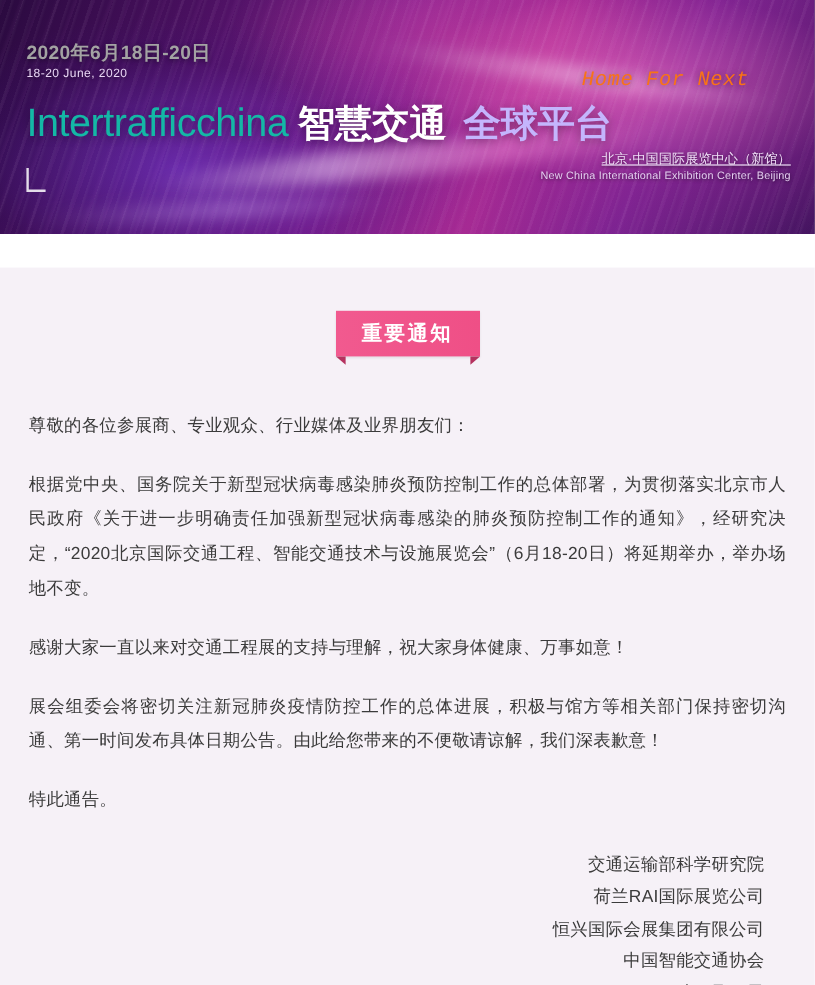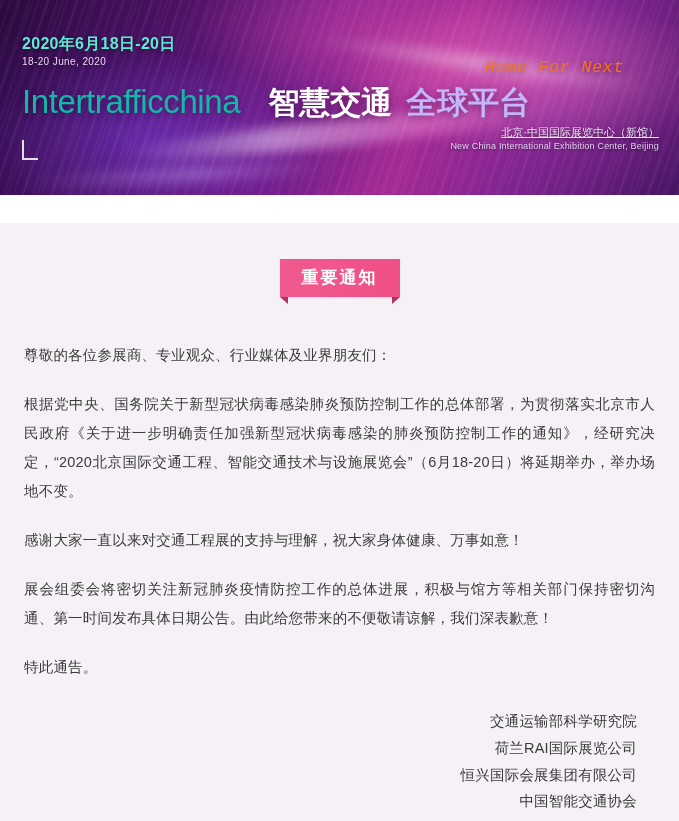--- a/index.html
+++ b/index.html
@@ -66,7 +66,7 @@
     position: absolute;
     left: 22px;
     top: 34px;
-    color: #5eead4;
+    color: #a3a3a3;
     font-size: 16px;
     font-weight: bold;
     letter-spacing: 0.3px;

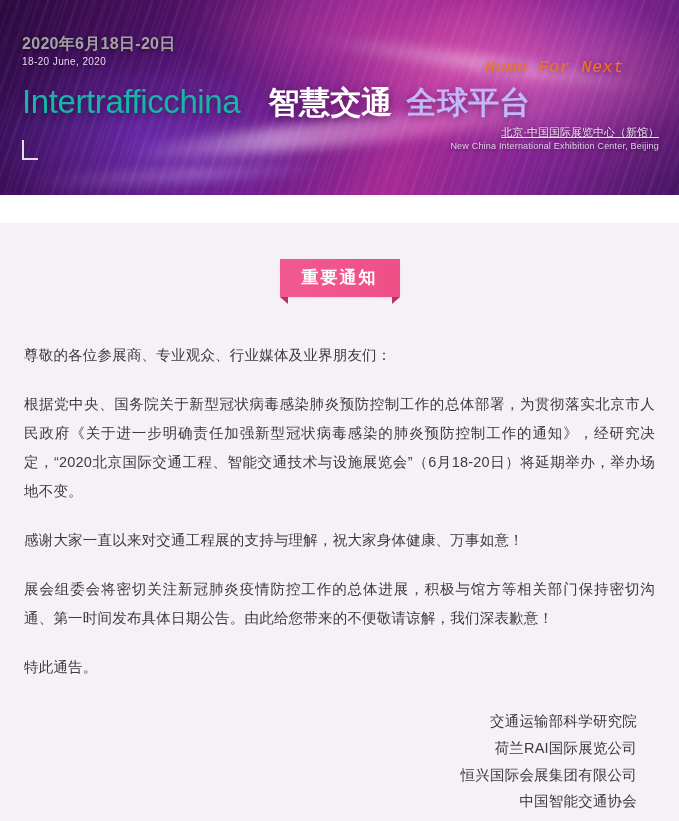--- a/index.html
+++ b/index.html
@@ -110,7 +110,7 @@
     color: #ffffff;
     font-size: 31px;
     font-weight: bold;
-    margin-left: 28px;
+    margin-left: 8px;
     text-shadow: 0 2px 8px rgba(0,0,0,0.35);
   }
   .banner-title-cn2 {

